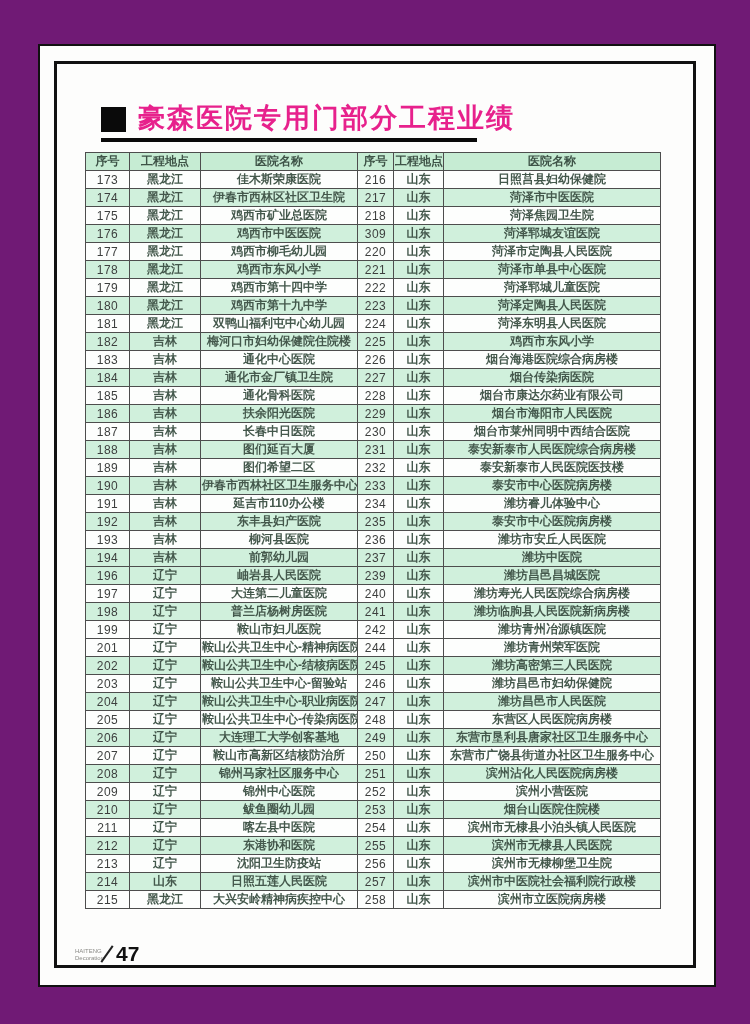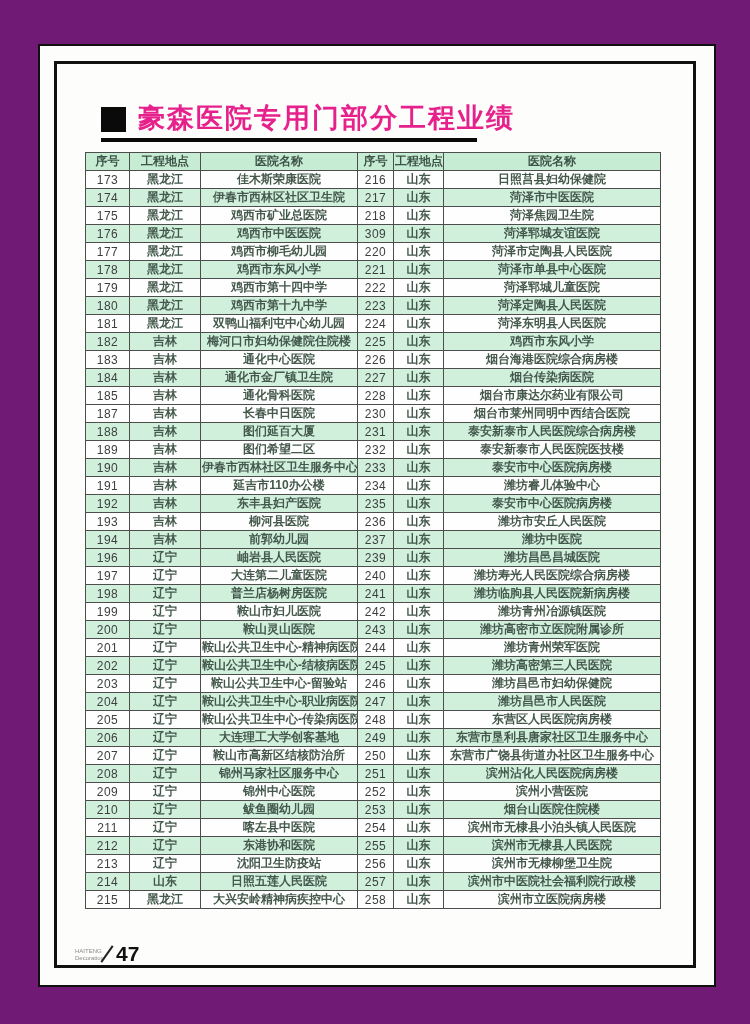--- a/index.html
+++ b/index.html
@@ -211,6 +211,14 @@
               <td>山东</td>
               <td>烟台市康达尔药业有限公司</td>
             </tr>
+            <tr class="alt">
+              <td class="num">186</td>
+              <td>吉林</td>
+              <td>扶余阳光医院</td>
+              <td class="num">229</td>
+              <td>山东</td>
+              <td>烟台市海阳市人民医院</td>
+            </tr>
             <tr>
               <td class="num">187</td>
               <td>吉林</td>

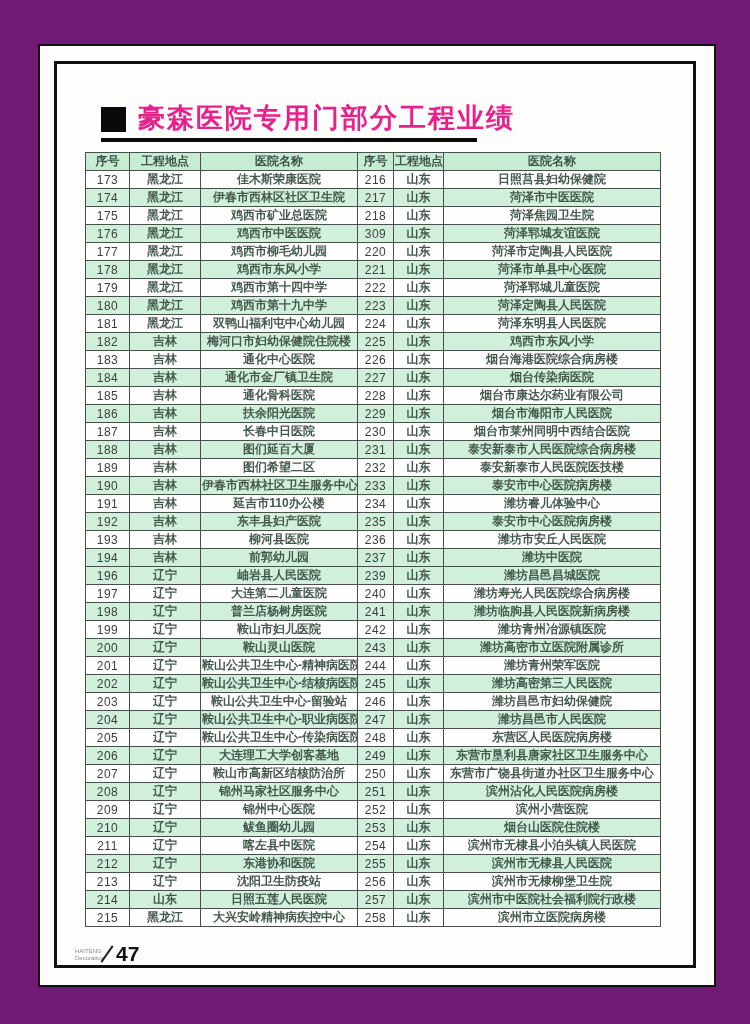--- a/index.html
+++ b/index.html
@@ -315,14 +315,6 @@
               <td>山东</td>
               <td>潍坊青州冶源镇医院</td>
             </tr>
-            <tr class="alt">
-              <td class="num">200</td>
-              <td>辽宁</td>
-              <td>鞍山灵山医院</td>
-              <td class="num">243</td>
-              <td>山东</td>
-              <td>潍坊高密市立医院附属诊所</td>
-            </tr>
             <tr>
               <td class="num">201</td>
               <td>辽宁</td>

